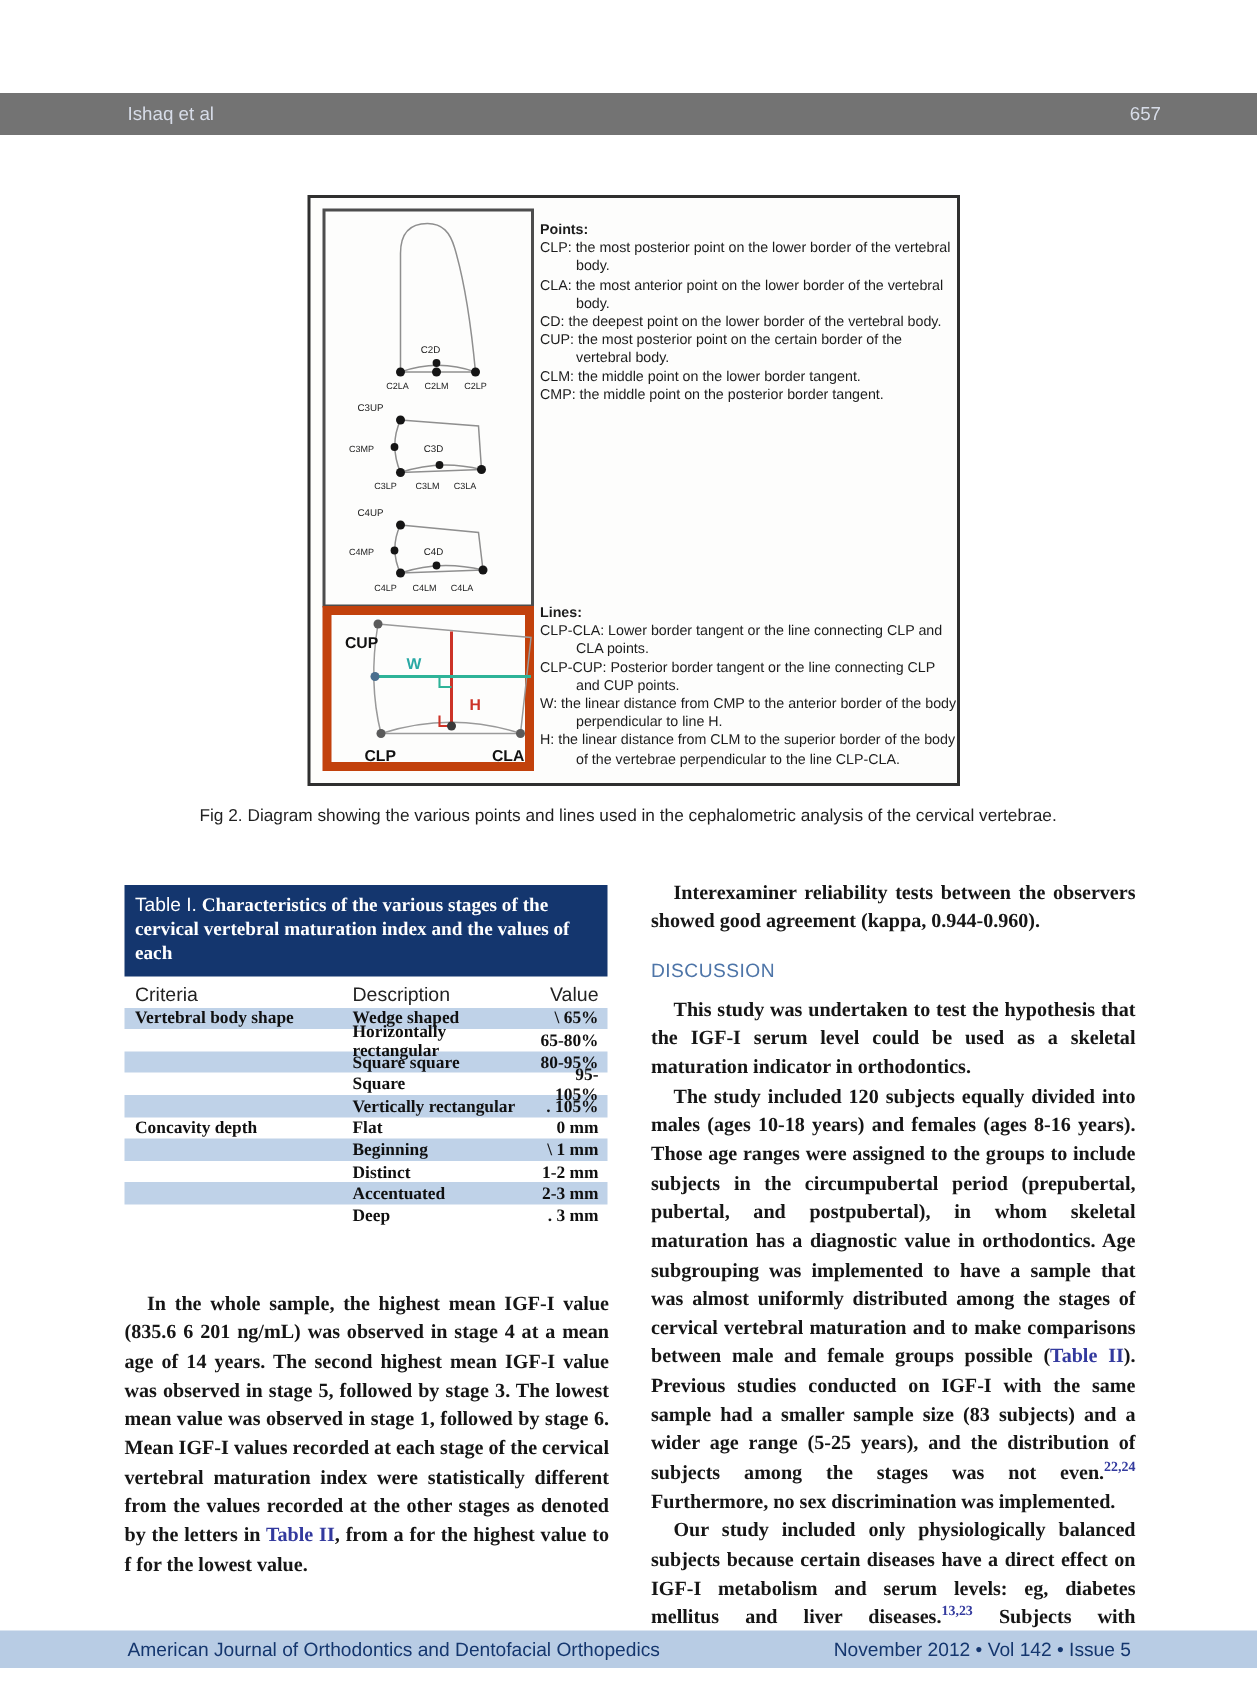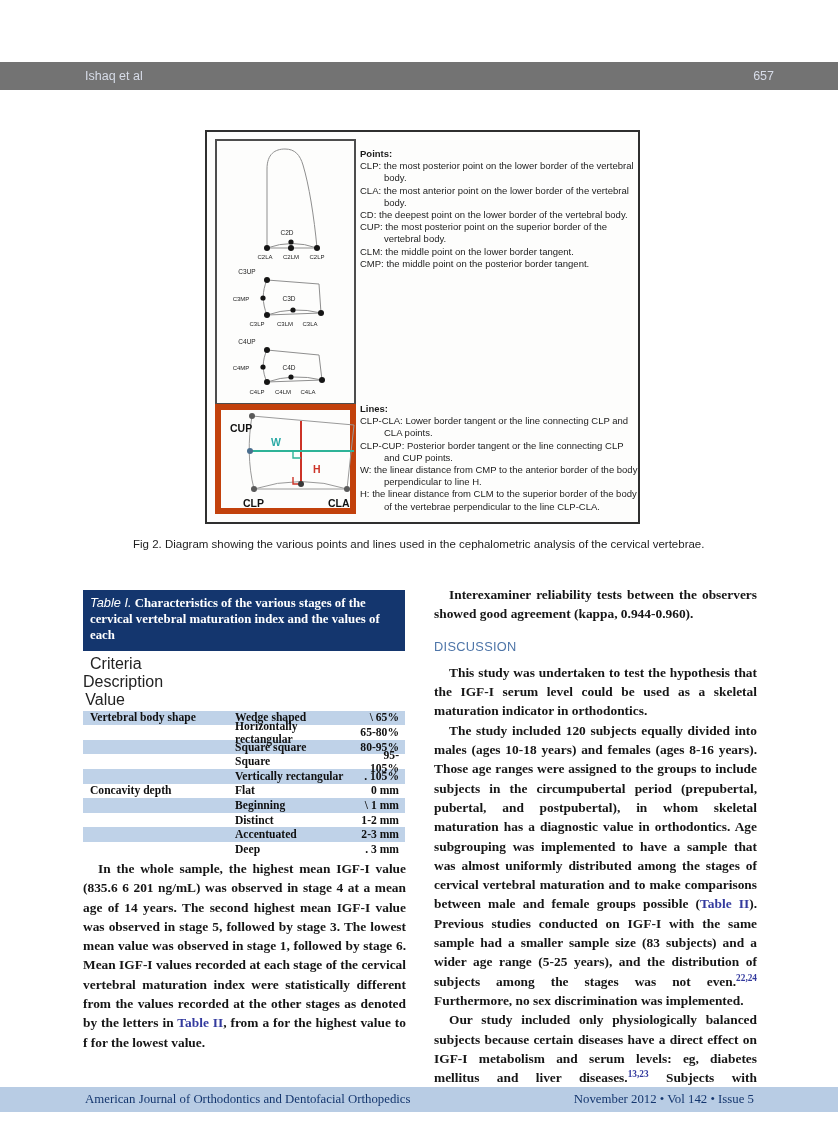--- a/index.html
+++ b/index.html
@@ -156,7 +156,7 @@
       <div class="legend-item">CLP: the most posterior point on the lower border of the vertebral  body.</div>
       <div class="legend-item">CLA: the most anterior point on the lower border of the vertebral body.</div>
       <div class="legend-item">CD: the deepest point on the lower border of the vertebral body.</div>
-      <div class="legend-item">CUP: the most posterior point on the superior border of the vertebral body.</div>
+      <div class="legend-item">CUP: the most posterior point on the certain border of the vertebral body.</div>
       <div class="legend-item">CLM: the middle point on the lower border tangent.</div>
       <div class="legend-item">CMP: the middle point on the posterior border tangent.</div>
     </div>

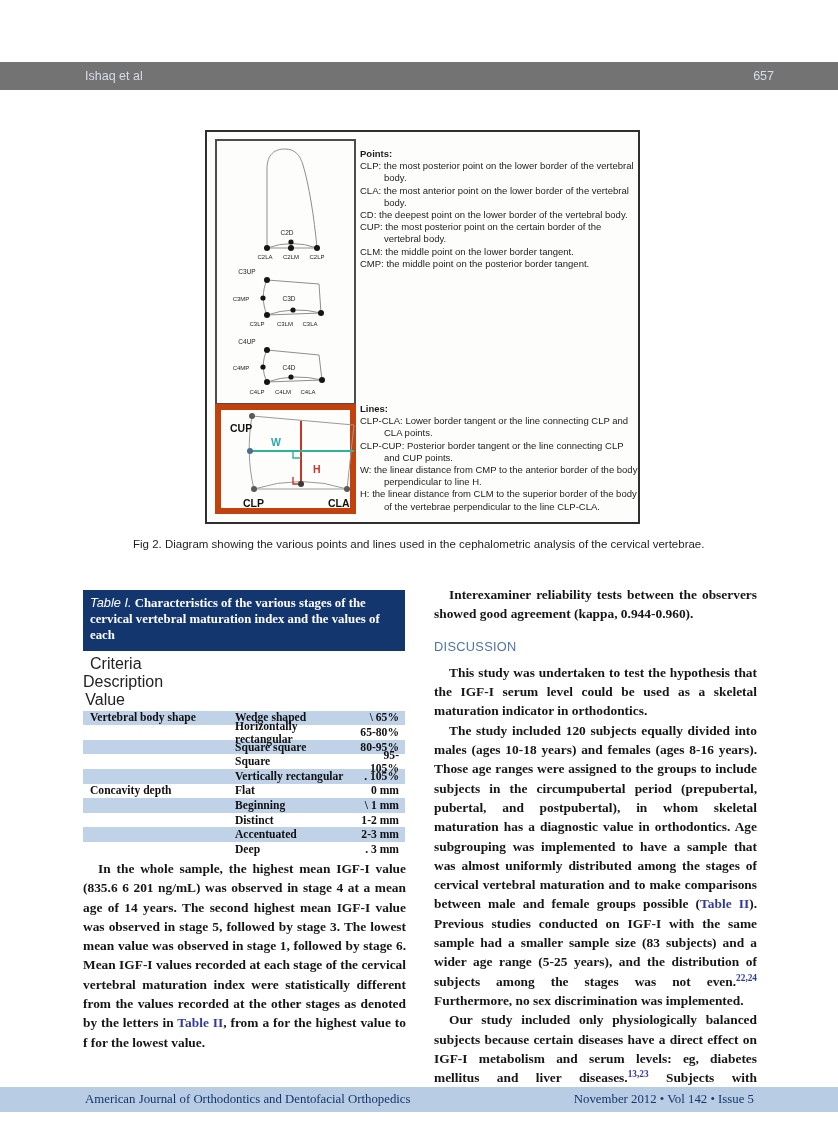--- a/index.html
+++ b/index.html
@@ -33,7 +33,7 @@
   .table1 { position:absolute; left:83px; top:590px; width:322px; }
   .table1-head { background:#14366e; color:#ffffff; padding:5px 8px 7px 7px;
     font-size:12.8px; line-height:16.2px; }
-  .table1-label { font-family:"Liberation Sans", sans-serif;font-style:italic; }
+  .table1-label { font-family:"Liberation Sans", sans-serif; }
   .table1-title { font-weight:bold; }
   .tcols { display:flex; font-family:"Liberation Sans", sans-serif; font-size:16px;
     color:#222; padding:4px 0 2px;flex-direction:column; }

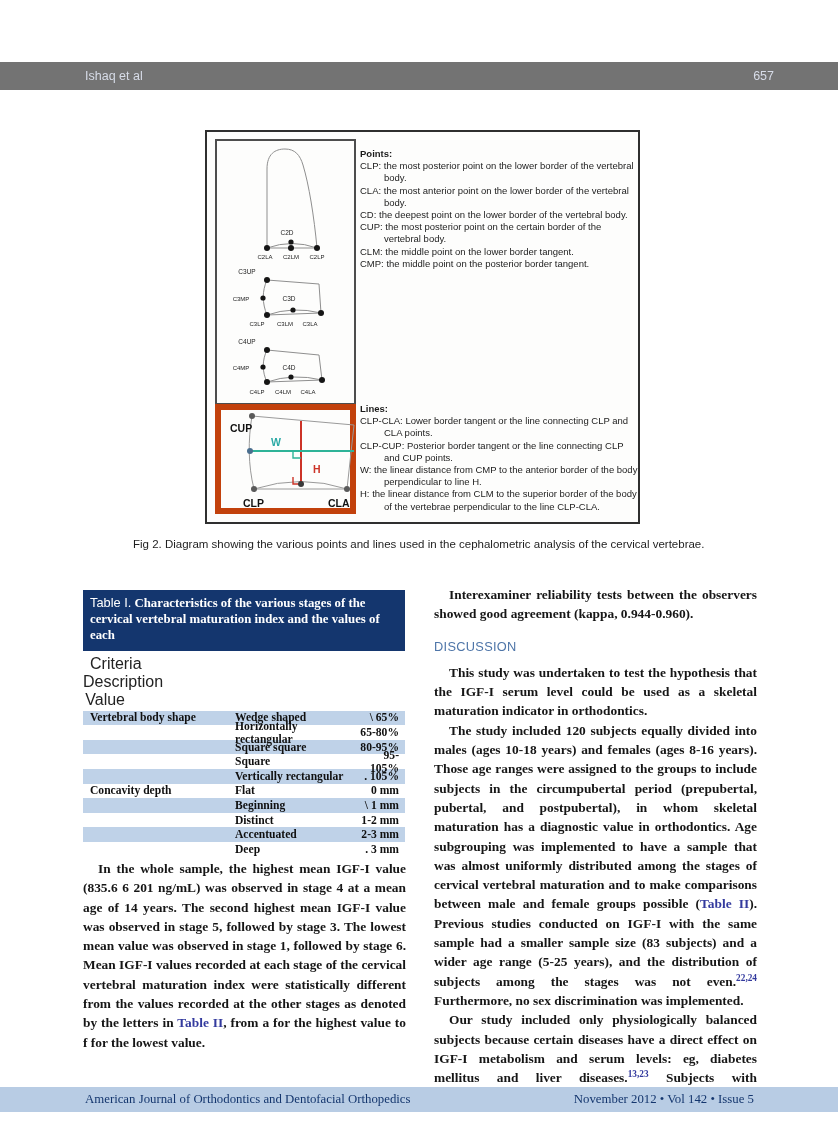--- a/index.html
+++ b/index.html
@@ -35,8 +35,8 @@
     font-size:12.8px; line-height:16.2px; }
   .table1-label { font-family:"Liberation Sans", sans-serif; }
   .table1-title { font-weight:bold; }
-  .tcols { display:flex; font-family:"Liberation Sans", sans-serif; font-size:16px;
-    color:#222; padding:4px 0 2px;flex-direction:column; }
+  .tcols { display:flex; font-family:"Liberation Sans", sans-serif; font-size:13px;
+    color:#222; padding:4px 0 2px; }
   .tbody .trow { display:flex; height:14.6px; align-items:center; font-size:11.6px;
     font-weight:bold; color:#101010; }
   .tbody .trow:nth-child(odd) { background:#bfd2e8; }

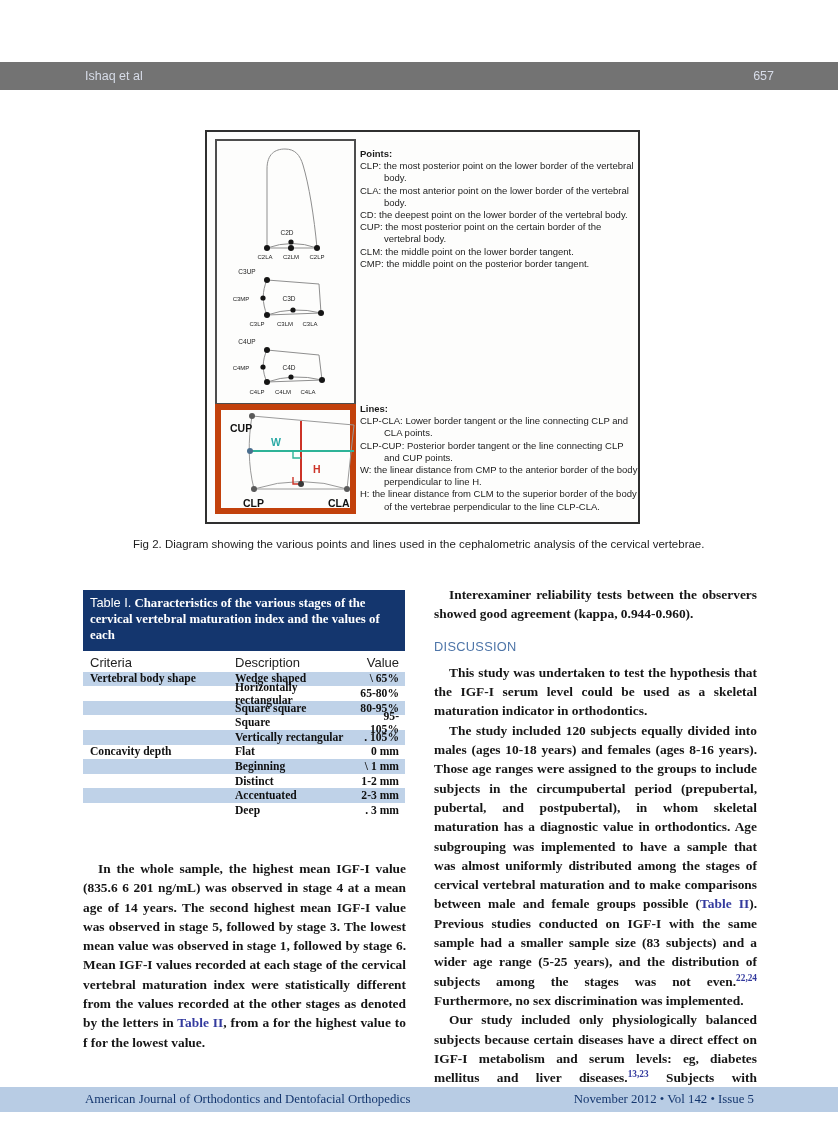--- a/index.html
+++ b/index.html
@@ -59,7 +59,7 @@
 
   
   .footer-bar { position:absolute; left:0; top:1087px; width:100%; height:25px;
-    background:#b8cce4; color:#14366e; font-family:Liberation Serif, serif;
+    background:#b8cce4; color:#14366e; font-family:Liberation Sans, sans-serif;
     font-size:12.8px; display:flex; align-items:center; justify-content:space-between;
     padding:0 84px 0 85px; box-sizing:border-box; }
 

